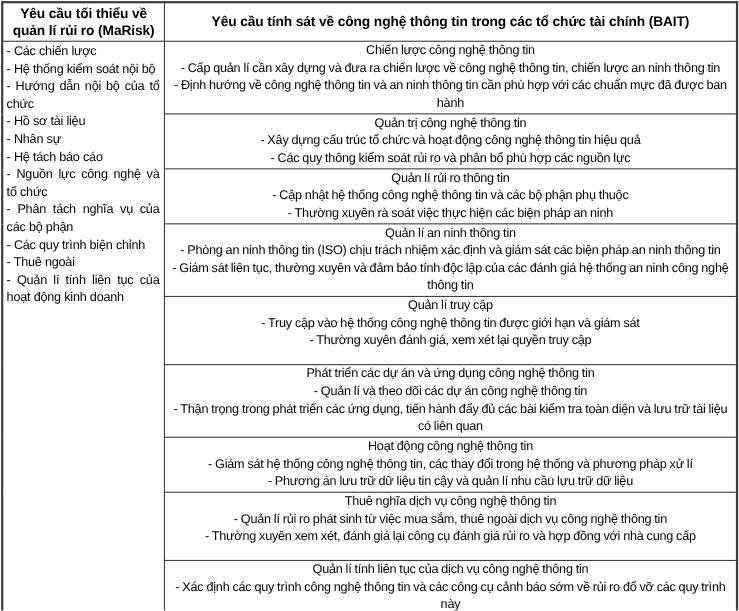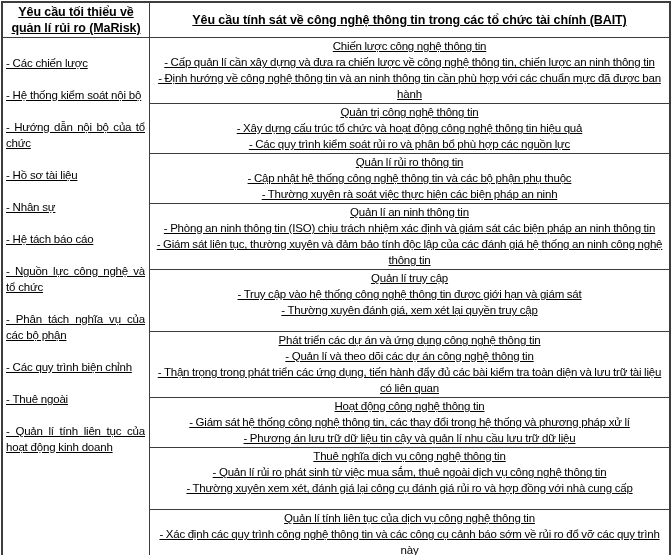--- a/index.html
+++ b/index.html
@@ -19,7 +19,6 @@
     height: 530px;
     box-sizing: border-box;
     padding: 1px;
-    text-decoration: underline;
   }
   table.cmp {
     border-collapse: collapse;

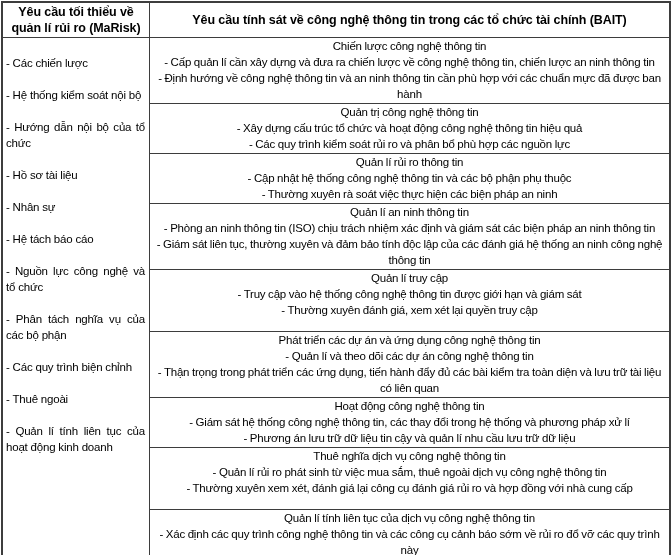--- a/index.html
+++ b/index.html
@@ -50,7 +50,7 @@
     text-align: justify;
     padding: 1px 4px 1px 3px;
   }
-  .marisk-cell .mi { text-align: justify; margin-top: 16px; }
+  .marisk-cell .mi { text-align: justify; }
   .bait-cell .sec-title,
   .bait-cell .bullet {
     text-align: center;

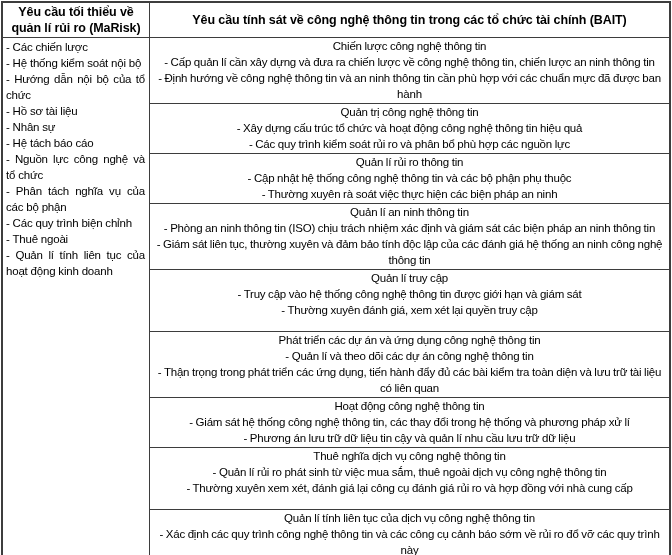--- a/index.html
+++ b/index.html
@@ -94,7 +94,7 @@
           <td class="bait-cell">
             <div class="sec-title">Quản trị công nghệ thông tin</div>
             <div class="bullet">- Xây dựng cấu trúc tổ chức và hoạt động công nghệ thông tin hiệu quả</div>
-            <div class="bullet">- Các quy trình kiểm soát rủi ro và phân bổ phù hợp các nguồn lực</div>
+            <div class="bullet">- Các quy thông kiểm soát rủi ro và phân bổ phù hợp các nguồn lực</div>
           </td>
         </tr>
         <tr>

